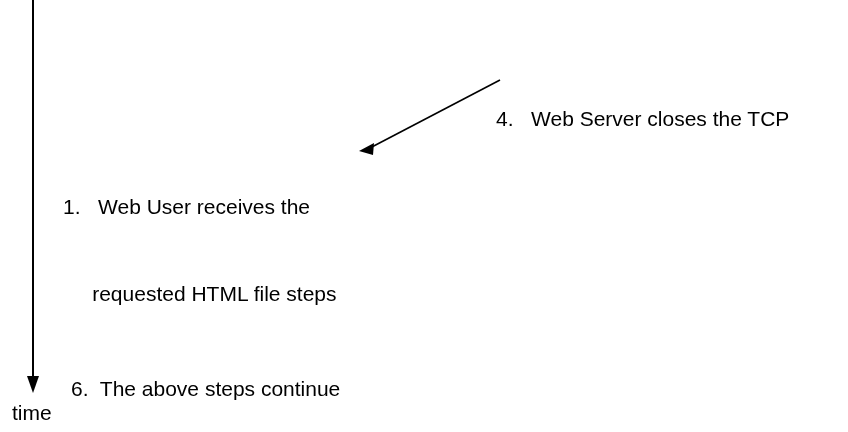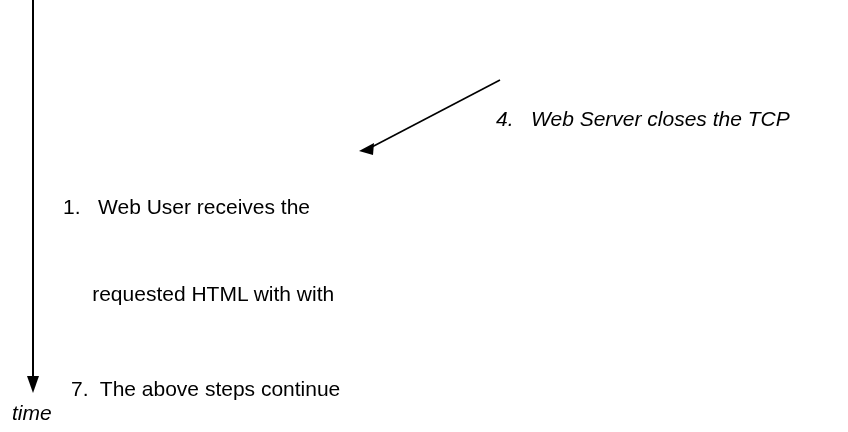--- a/index.html
+++ b/index.html
@@ -59,7 +59,7 @@
     white-space: pre;
   }
 
-  #step-4 { left: 496px; top: 46px; font-style: italic;  }
+  #step-4 { left: 496px; top: 46px;  }
   #step-5 { left: 63px;  top: 134px; }
   #step-6 { left: 71px;  top: 316px; }
 </style>

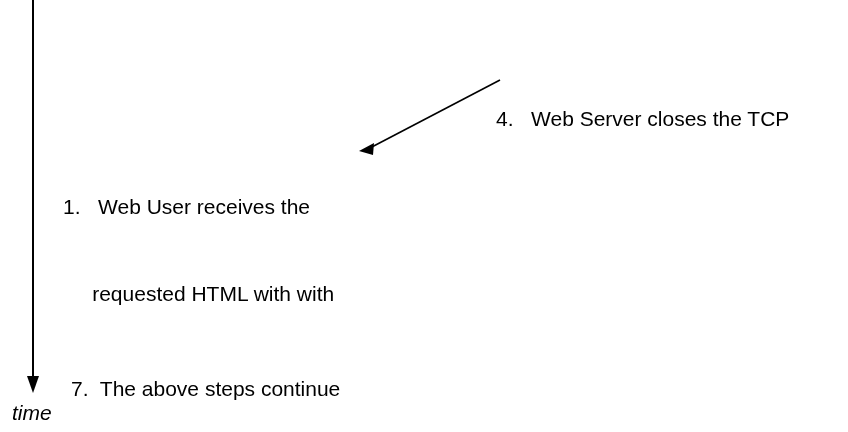--- a/index.html
+++ b/index.html
@@ -86,7 +86,7 @@
 
   <div id="step-5" class="step-block">
     <span class="step-line">1.   Web User receives the</span>
-    <span class="step-line">     requested HTML with with</span>
+    <span class="step-line">     requested HTML file steps</span>
     
   </div>
 

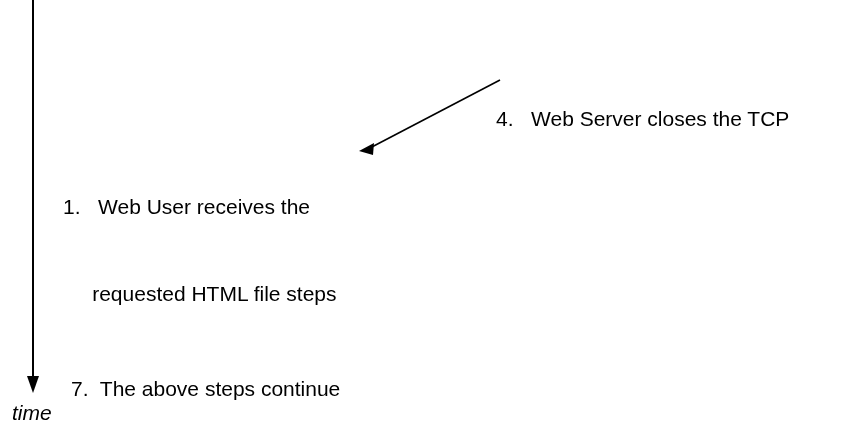--- a/index.html
+++ b/index.html
@@ -91,7 +91,7 @@
   </div>
 
   <div id="step-6" class="step-block">
-    <span class="step-line">7.  The above steps continue</span>
+    <span class="step-line">6.  The above steps continue</span>
     
     
   </div>

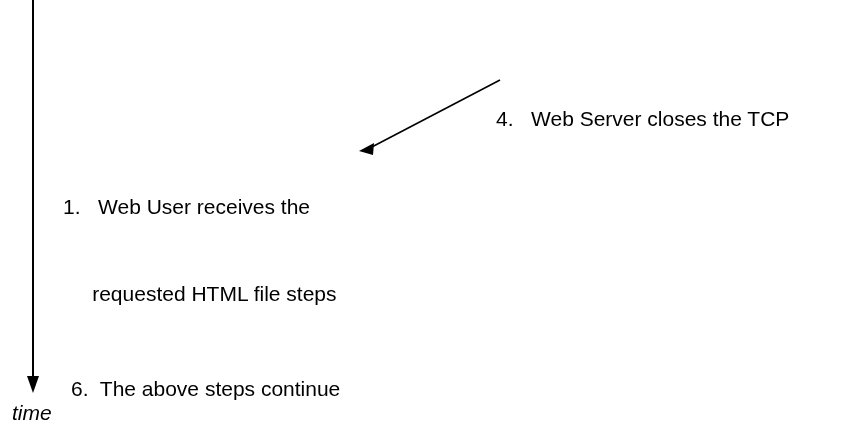--- a/index.html
+++ b/index.html
@@ -44,7 +44,6 @@
     font-size: 21px;
     line-height: 25px;
     white-space: nowrap;
-    font-style: italic;
   }
 
   

